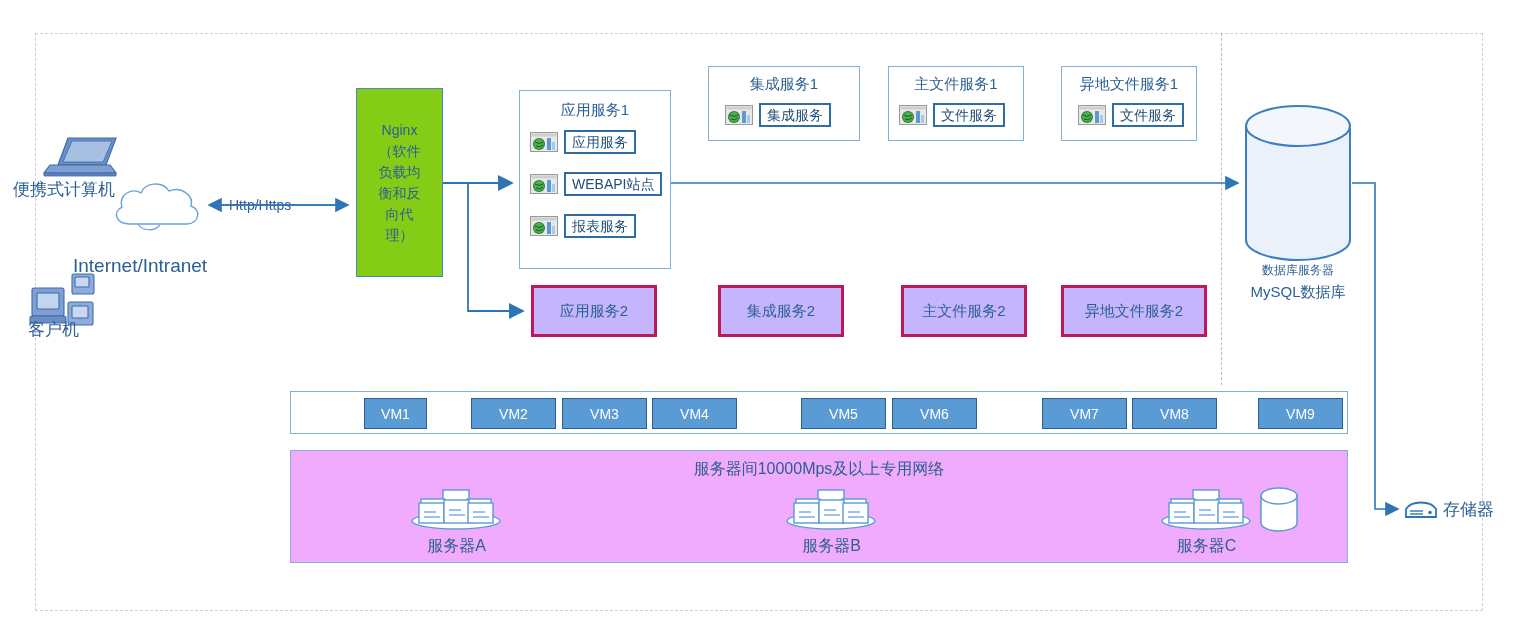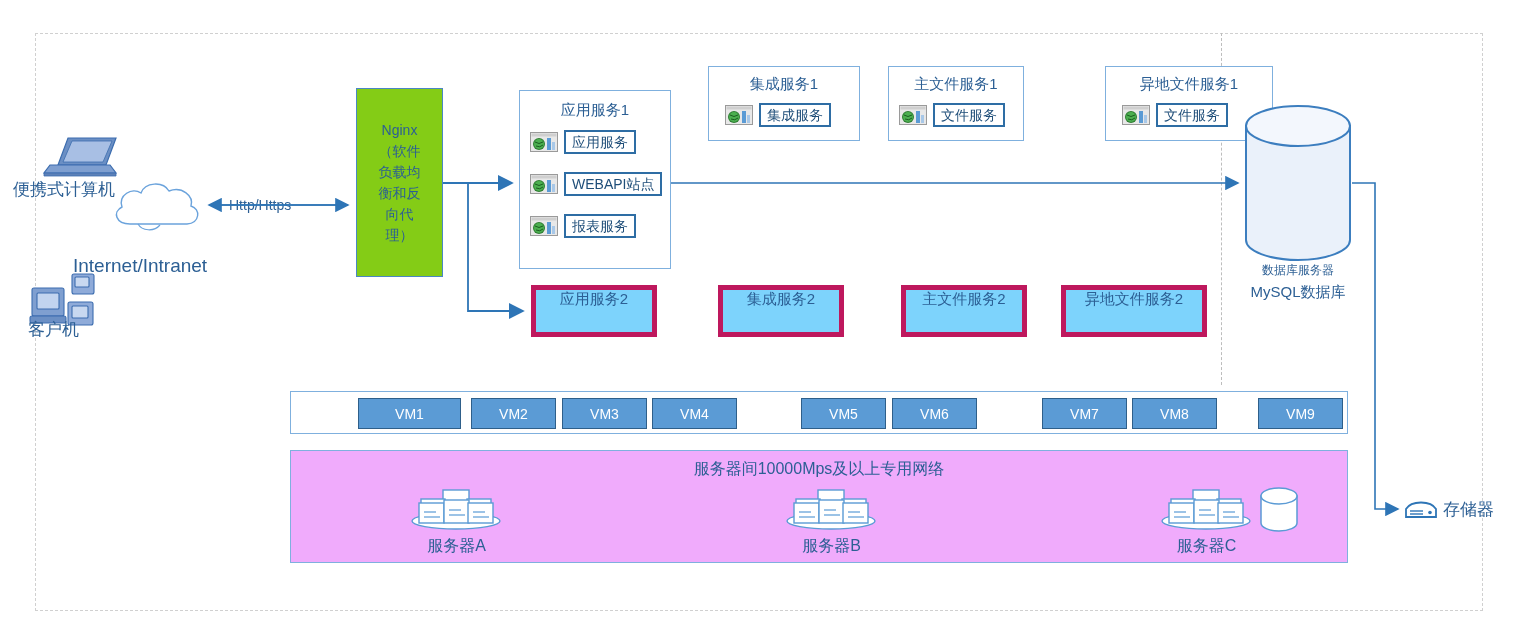--- a/index.html
+++ b/index.html
@@ -182,7 +182,7 @@
     </div>
   </div>
 
-  <div class="svc-group abs" style="left:1105px;top:66px;width:168px;height:75px;">
+  <div class="svc-group abs" style="left:1061px;top:66px;width:136px;height:75px;">
     <div class="grp-title" style="top:8px;">异地文件服务1</div>
     <div class="svc-row" style="left:16px;top:36px;">
       <span class="iis-icon">

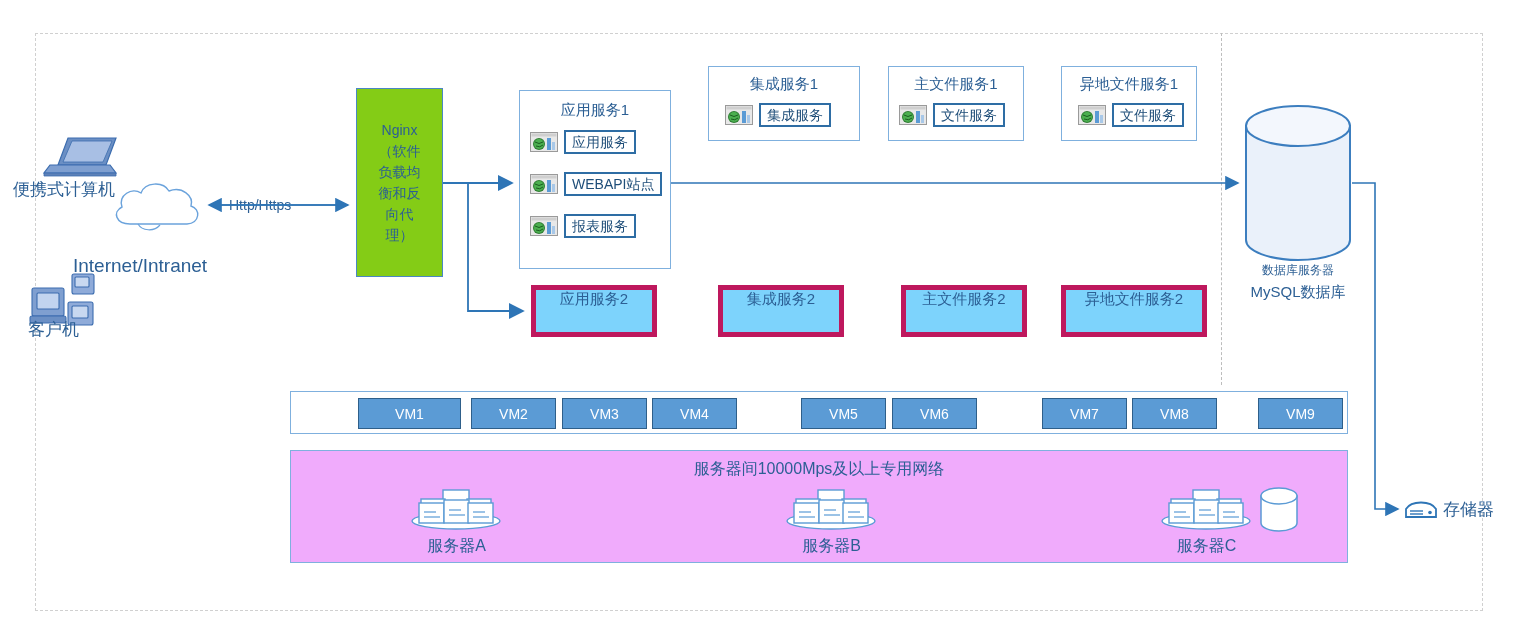--- a/index.html
+++ b/index.html
@@ -14,7 +14,7 @@
   #divider{left:1221px;top:33px;width:0;height:352px;border-left:1px dashed #bdbdbd;}
 
   
-  .box{border:5px solid #be185d;background:#7dd3fc;display:flex;
+  .box{border:3px solid #be185d;background:#c4b5fd;display:flex;align-items:center;
        justify-content:center;color:#2c5f94;font-size:15px;}
 
   .svc-group{border:1px solid #7fb0de;background:#fff;}

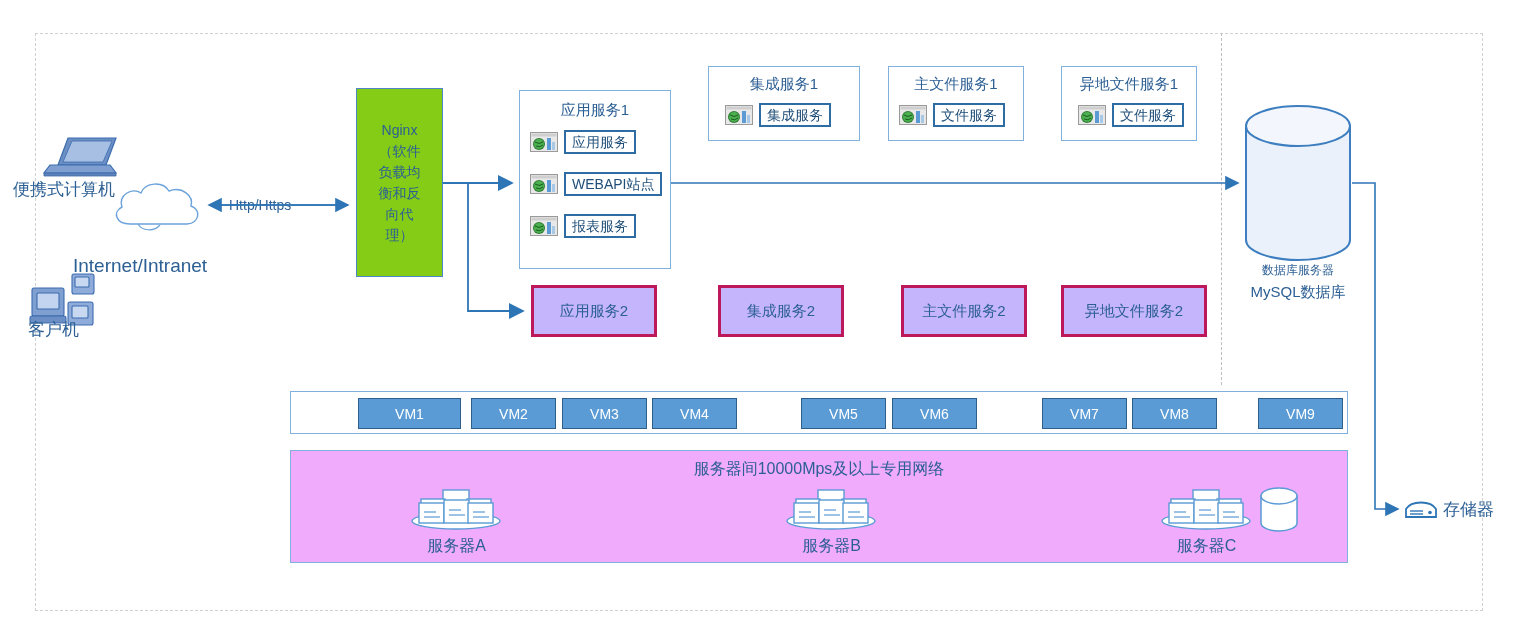--- a/index.html
+++ b/index.html
@@ -223,7 +223,7 @@
   </div>
 
   <div class="vm-strip abs" style="left:290px;top:391px;width:1058px;height:43px;">
-    <div class="vm abs" style="left:67px;top:6px;width:103px;height:31px;">
+    <div class="vm abs" style="left:73px;top:6px;width:63px;height:31px;">
       <span>VM1</span>
       </div>
     <div class="vm abs" style="left:180px;top:6px;width:85px;height:31px;">

